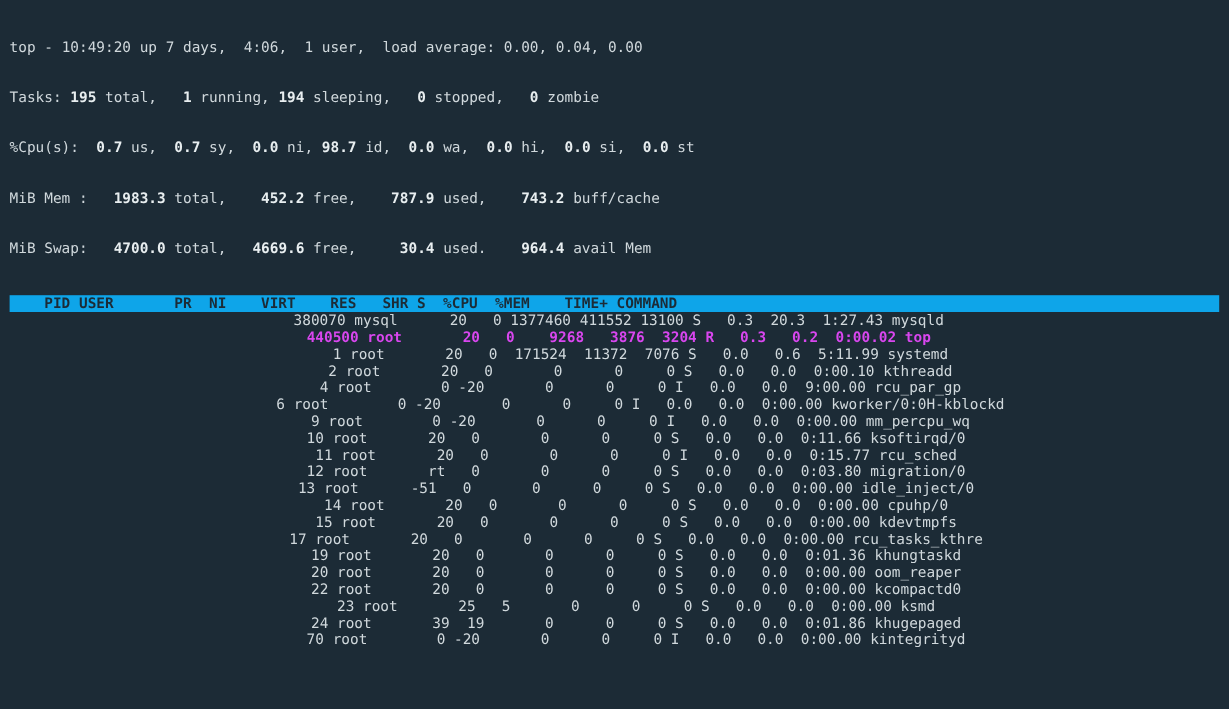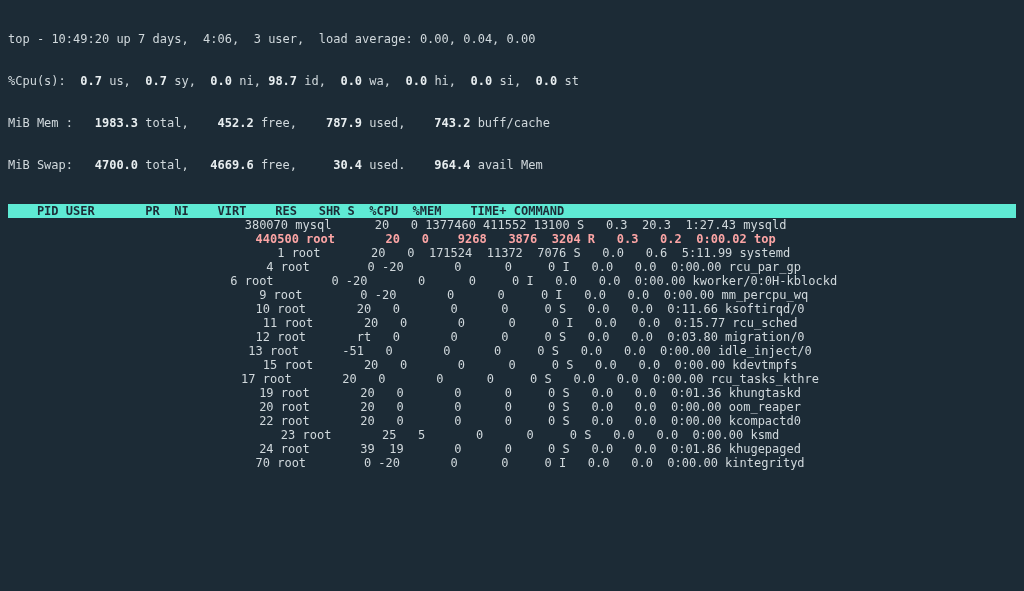--- a/index.html
+++ b/index.html
@@ -29,7 +29,7 @@
 <body>
 
 <div class="summary">
-  <div><span>top</span> - <span>10:49:20</span> up <span>7 days,  4:06</span>,  <span>3 user</span>,  load average: <span>0.00, 0.04, 0.00</span></div>
+  <div><span>top</span> - <span>10:49:20</span> up <span>7 days,  4:06</span>,  <span>1 user</span>,  load average: <span>0.00, 0.04, 0.00</span></div>
   <div>%Cpu(s):  <b>0.7</b> us,  <b>0.7</b> sy,  <b>0.0</b> ni, <b>98.7</b> id,  <b>0.0</b> wa,  <b>0.0</b> hi,  <b>0.0</b> si,  <b>0.0</b> st</div>
   <div>MiB Mem :   <b>1983.3</b> total,    <b>452.2</b> free,    <b>787.9</b> used,    <b>743.2</b> buff/cache</div>
   <div>MiB Swap:   <b>4700.0</b> total,   <b>4669.6</b> free,     <b>30.4</b> used.    <b>964.4</b> avail Mem</div>

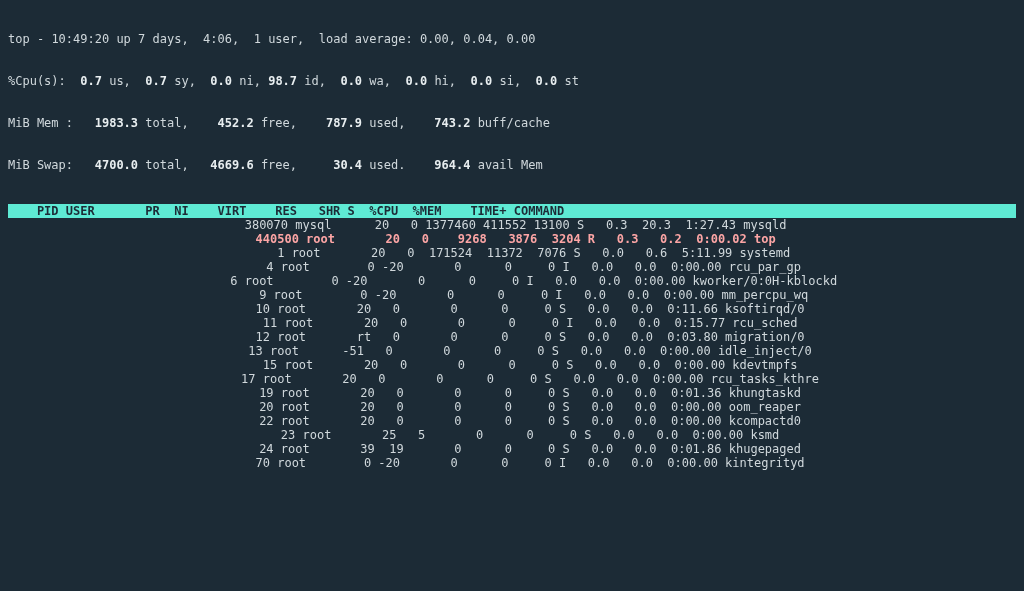--- a/index.html
+++ b/index.html
@@ -30,6 +30,7 @@
 
 <div class="summary">
   <div><span>top</span> - <span>10:49:20</span> up <span>7 days,  4:06</span>,  <span>1 user</span>,  load average: <span>0.00, 0.04, 0.00</span></div>
+  <div>Tasks: <b>195</b> total,   <b>1</b> running, <b>194</b> sleeping,   <b>0</b> stopped,   <b>0</b> zombie</div>
   <div>%Cpu(s):  <b>0.7</b> us,  <b>0.7</b> sy,  <b>0.0</b> ni, <b>98.7</b> id,  <b>0.0</b> wa,  <b>0.0</b> hi,  <b>0.0</b> si,  <b>0.0</b> st</div>
   <div>MiB Mem :   <b>1983.3</b> total,    <b>452.2</b> free,    <b>787.9</b> used,    <b>743.2</b> buff/cache</div>
   <div>MiB Swap:   <b>4700.0</b> total,   <b>4669.6</b> free,     <b>30.4</b> used.    <b>964.4</b> avail Mem</div>

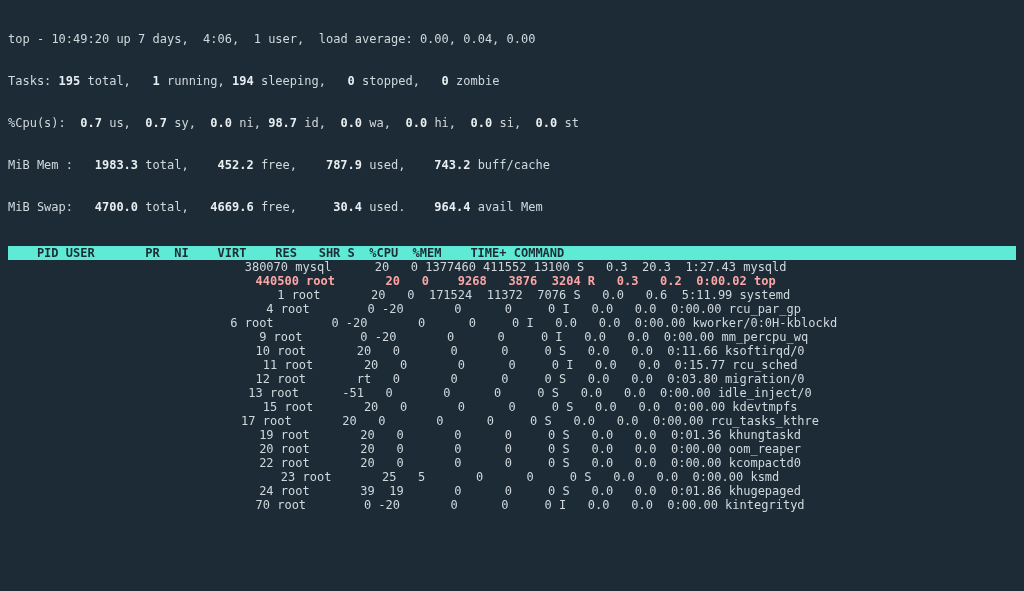--- a/index.html
+++ b/index.html
@@ -17,7 +17,7 @@
     .summary { white-space: pre; margin-bottom: 4px; }
     .summary b { color: #e8eef0; font-weight: bold; }
     .header-row {
-      background: #5eead4;
+      background: #0ea5e9;
       color: #1c2b36;
       white-space: pre;
       font-weight: bold;

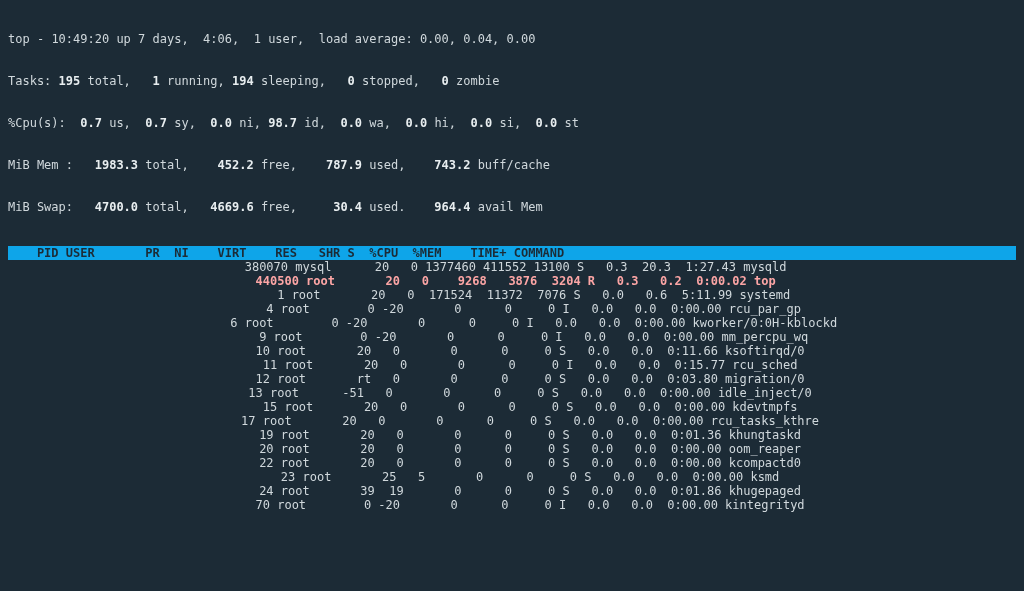--- a/index.html
+++ b/index.html
@@ -23,7 +23,7 @@
       font-weight: bold;
     }
     .proc-row { white-space: pre; text-align: center; }
-    .proc-row.hl { font-weight: bold; color: #fca5a5; }
+    .proc-row.hl { font-weight: bold; color: #d946ef; }
   </style>
 </head>
 <body>

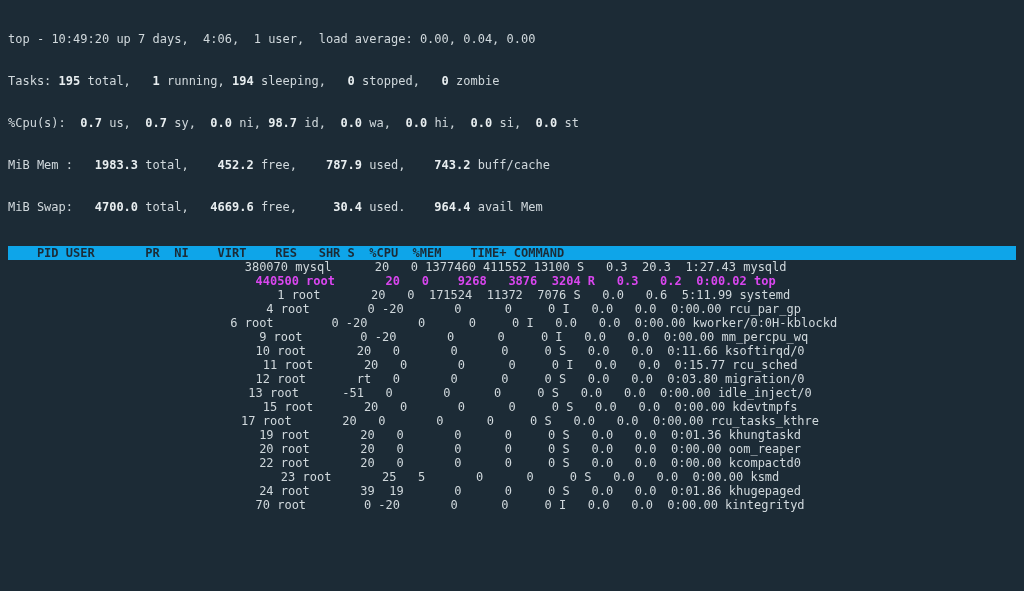--- a/index.html
+++ b/index.html
@@ -44,6 +44,7 @@
     <div class="proc-row"> 380070 mysql      20   0 1377460 411552 13100 S   0.3  20.3  1:27.43 mysqld</div>
     <div class="proc-row hl"> 440500 root       20   0    9268   3876  3204 R   0.3   0.2  0:00.02 top</div>
     <div class="proc-row">      1 root       20   0  171524  11372  7076 S   0.0   0.6  5:11.99 systemd</div>
+    <div class="proc-row">      2 root       20   0       0      0     0 S   0.0   0.0  0:00.10 kthreadd</div>
     <div class="proc-row">      4 root        0 -20       0      0     0 I   0.0   0.0  0:00.00 rcu_par_gp</div>
     <div class="proc-row">      6 root        0 -20       0      0     0 I   0.0   0.0  0:00.00 kworker/0:0H-kblockd</div>
     <div class="proc-row">      9 root        0 -20       0      0     0 I   0.0   0.0  0:00.00 mm_percpu_wq</div>

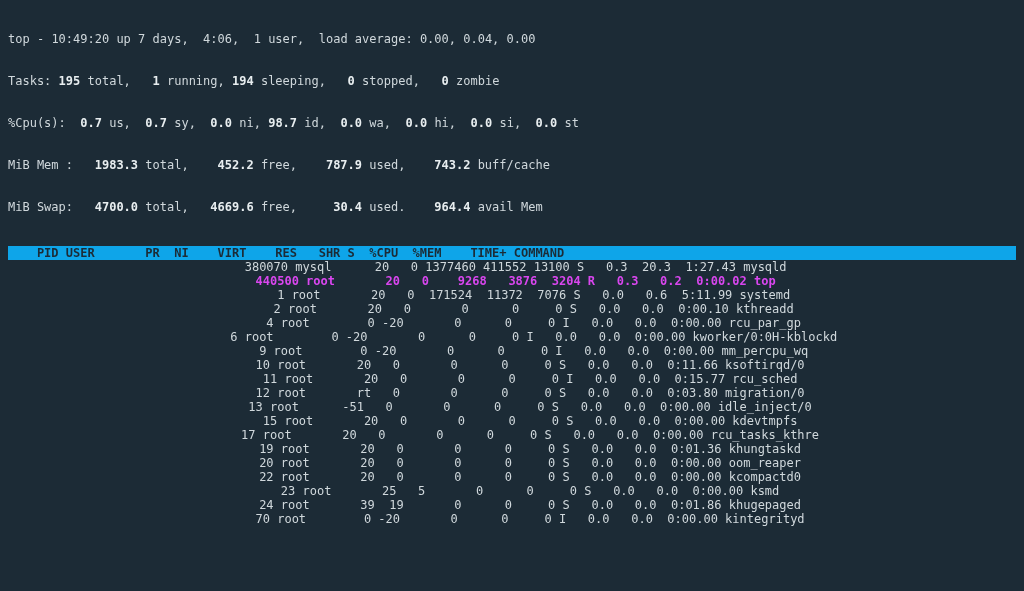--- a/index.html
+++ b/index.html
@@ -45,7 +45,7 @@
     <div class="proc-row hl"> 440500 root       20   0    9268   3876  3204 R   0.3   0.2  0:00.02 top</div>
     <div class="proc-row">      1 root       20   0  171524  11372  7076 S   0.0   0.6  5:11.99 systemd</div>
     <div class="proc-row">      2 root       20   0       0      0     0 S   0.0   0.0  0:00.10 kthreadd</div>
-    <div class="proc-row">      4 root        0 -20       0      0     0 I   0.0   0.0  0:00.00 rcu_par_gp</div>
+    <div class="proc-row">      4 root        0 -20       0      0     0 I   0.0   0.0  9:00.00 rcu_par_gp</div>
     <div class="proc-row">      6 root        0 -20       0      0     0 I   0.0   0.0  0:00.00 kworker/0:0H-kblockd</div>
     <div class="proc-row">      9 root        0 -20       0      0     0 I   0.0   0.0  0:00.00 mm_percpu_wq</div>
     <div class="proc-row">     10 root       20   0       0      0     0 S   0.0   0.0  0:11.66 ksoftirqd/0</div>

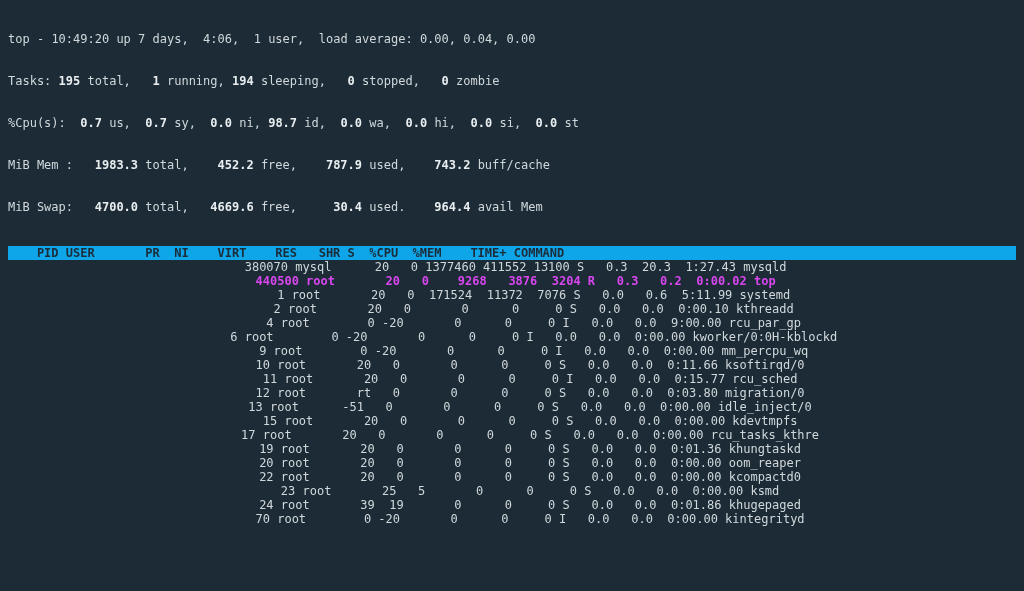--- a/index.html
+++ b/index.html
@@ -52,6 +52,7 @@
     <div class="proc-row">     11 root       20   0       0      0     0 I   0.0   0.0  0:15.77 rcu_sched</div>
     <div class="proc-row">     12 root       rt   0       0      0     0 S   0.0   0.0  0:03.80 migration/0</div>
     <div class="proc-row">     13 root      -51   0       0      0     0 S   0.0   0.0  0:00.00 idle_inject/0</div>
+    <div class="proc-row">     14 root       20   0       0      0     0 S   0.0   0.0  0:00.00 cpuhp/0</div>
     <div class="proc-row">     15 root       20   0       0      0     0 S   0.0   0.0  0:00.00 kdevtmpfs</div>
     <div class="proc-row">     17 root       20   0       0      0     0 S   0.0   0.0  0:00.00 rcu_tasks_kthre</div>
     <div class="proc-row">     19 root       20   0       0      0     0 S   0.0   0.0  0:01.36 khungtaskd</div>

